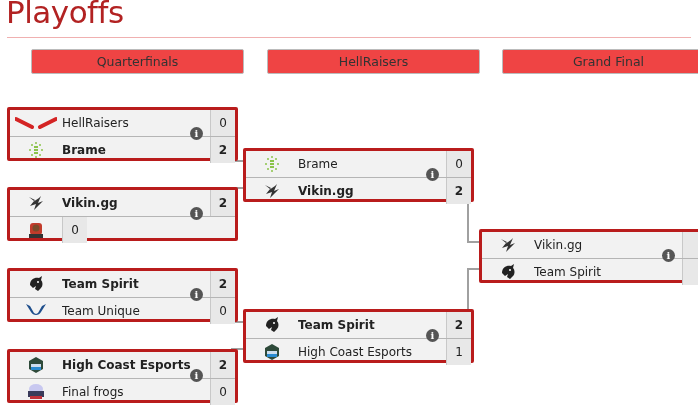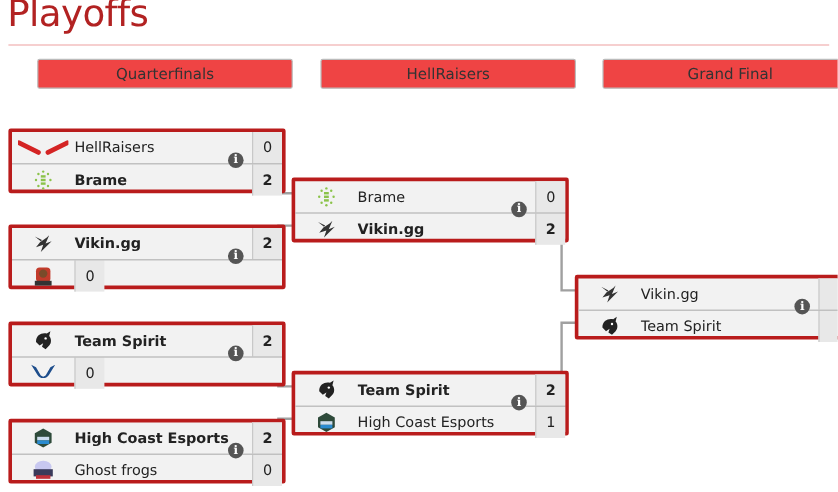--- a/index.html
+++ b/index.html
@@ -124,6 +124,7 @@
             <path d="M1 2 L6 10 C8 14 14 14 16 10 L21 2 L17 4 L13 11 L11 12 L9 11 L5 4 Z" fill="#1e4e8c"></path>
           </svg>
         </span>
+        <span class="name">Team Unique</span>
         <span class="score">0</span>
       </div>
       <div class="divider"></div>

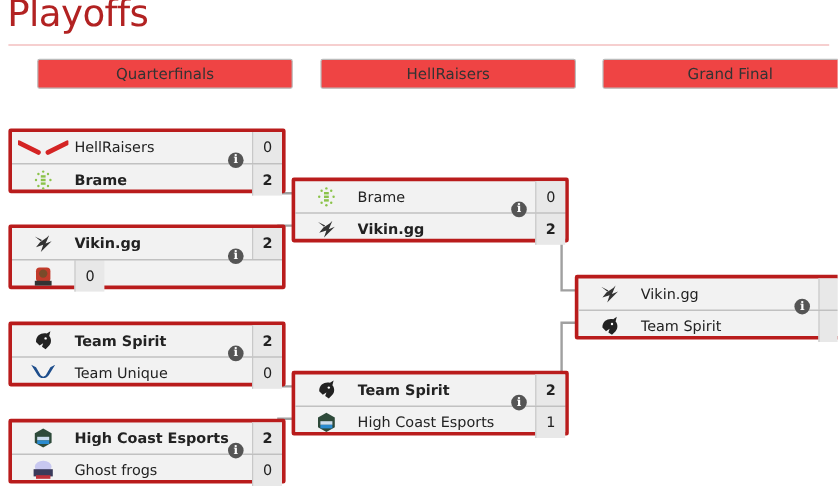--- a/index.html
+++ b/index.html
@@ -150,7 +150,7 @@
             <rect x="4" y="13" width="12" height="3" fill="#c0303a"></rect>
           </svg>
         </span>
-        <span class="name">Ghost frogs</span>
+        <span class="name">Final frogs</span>
         <span class="score">0</span>
       </div>
       <div class="divider"></div>

